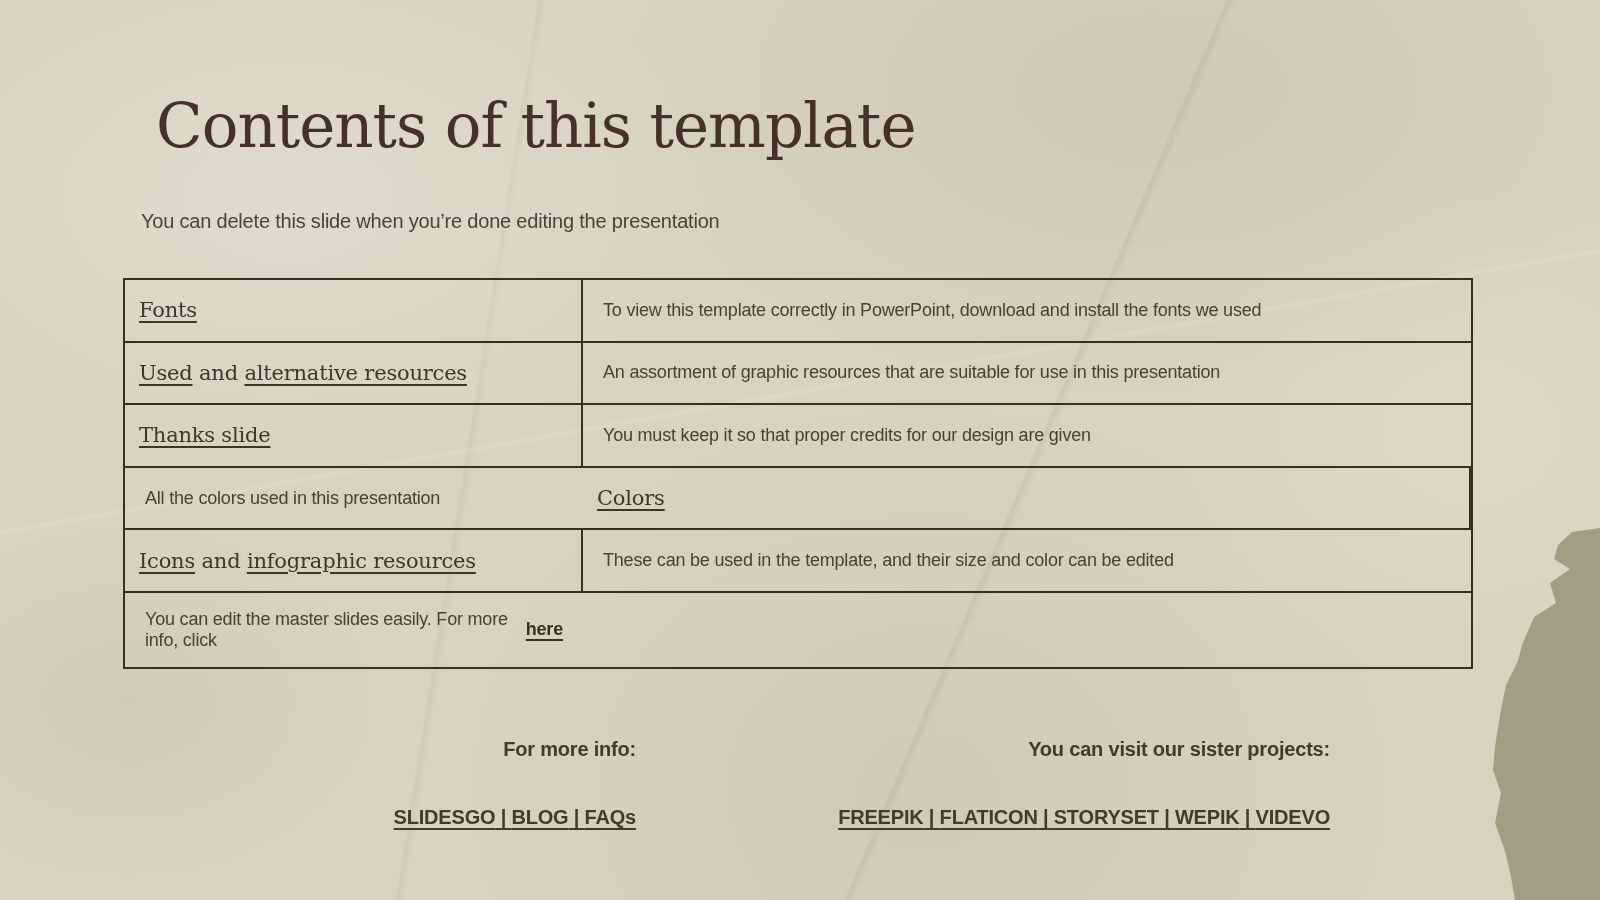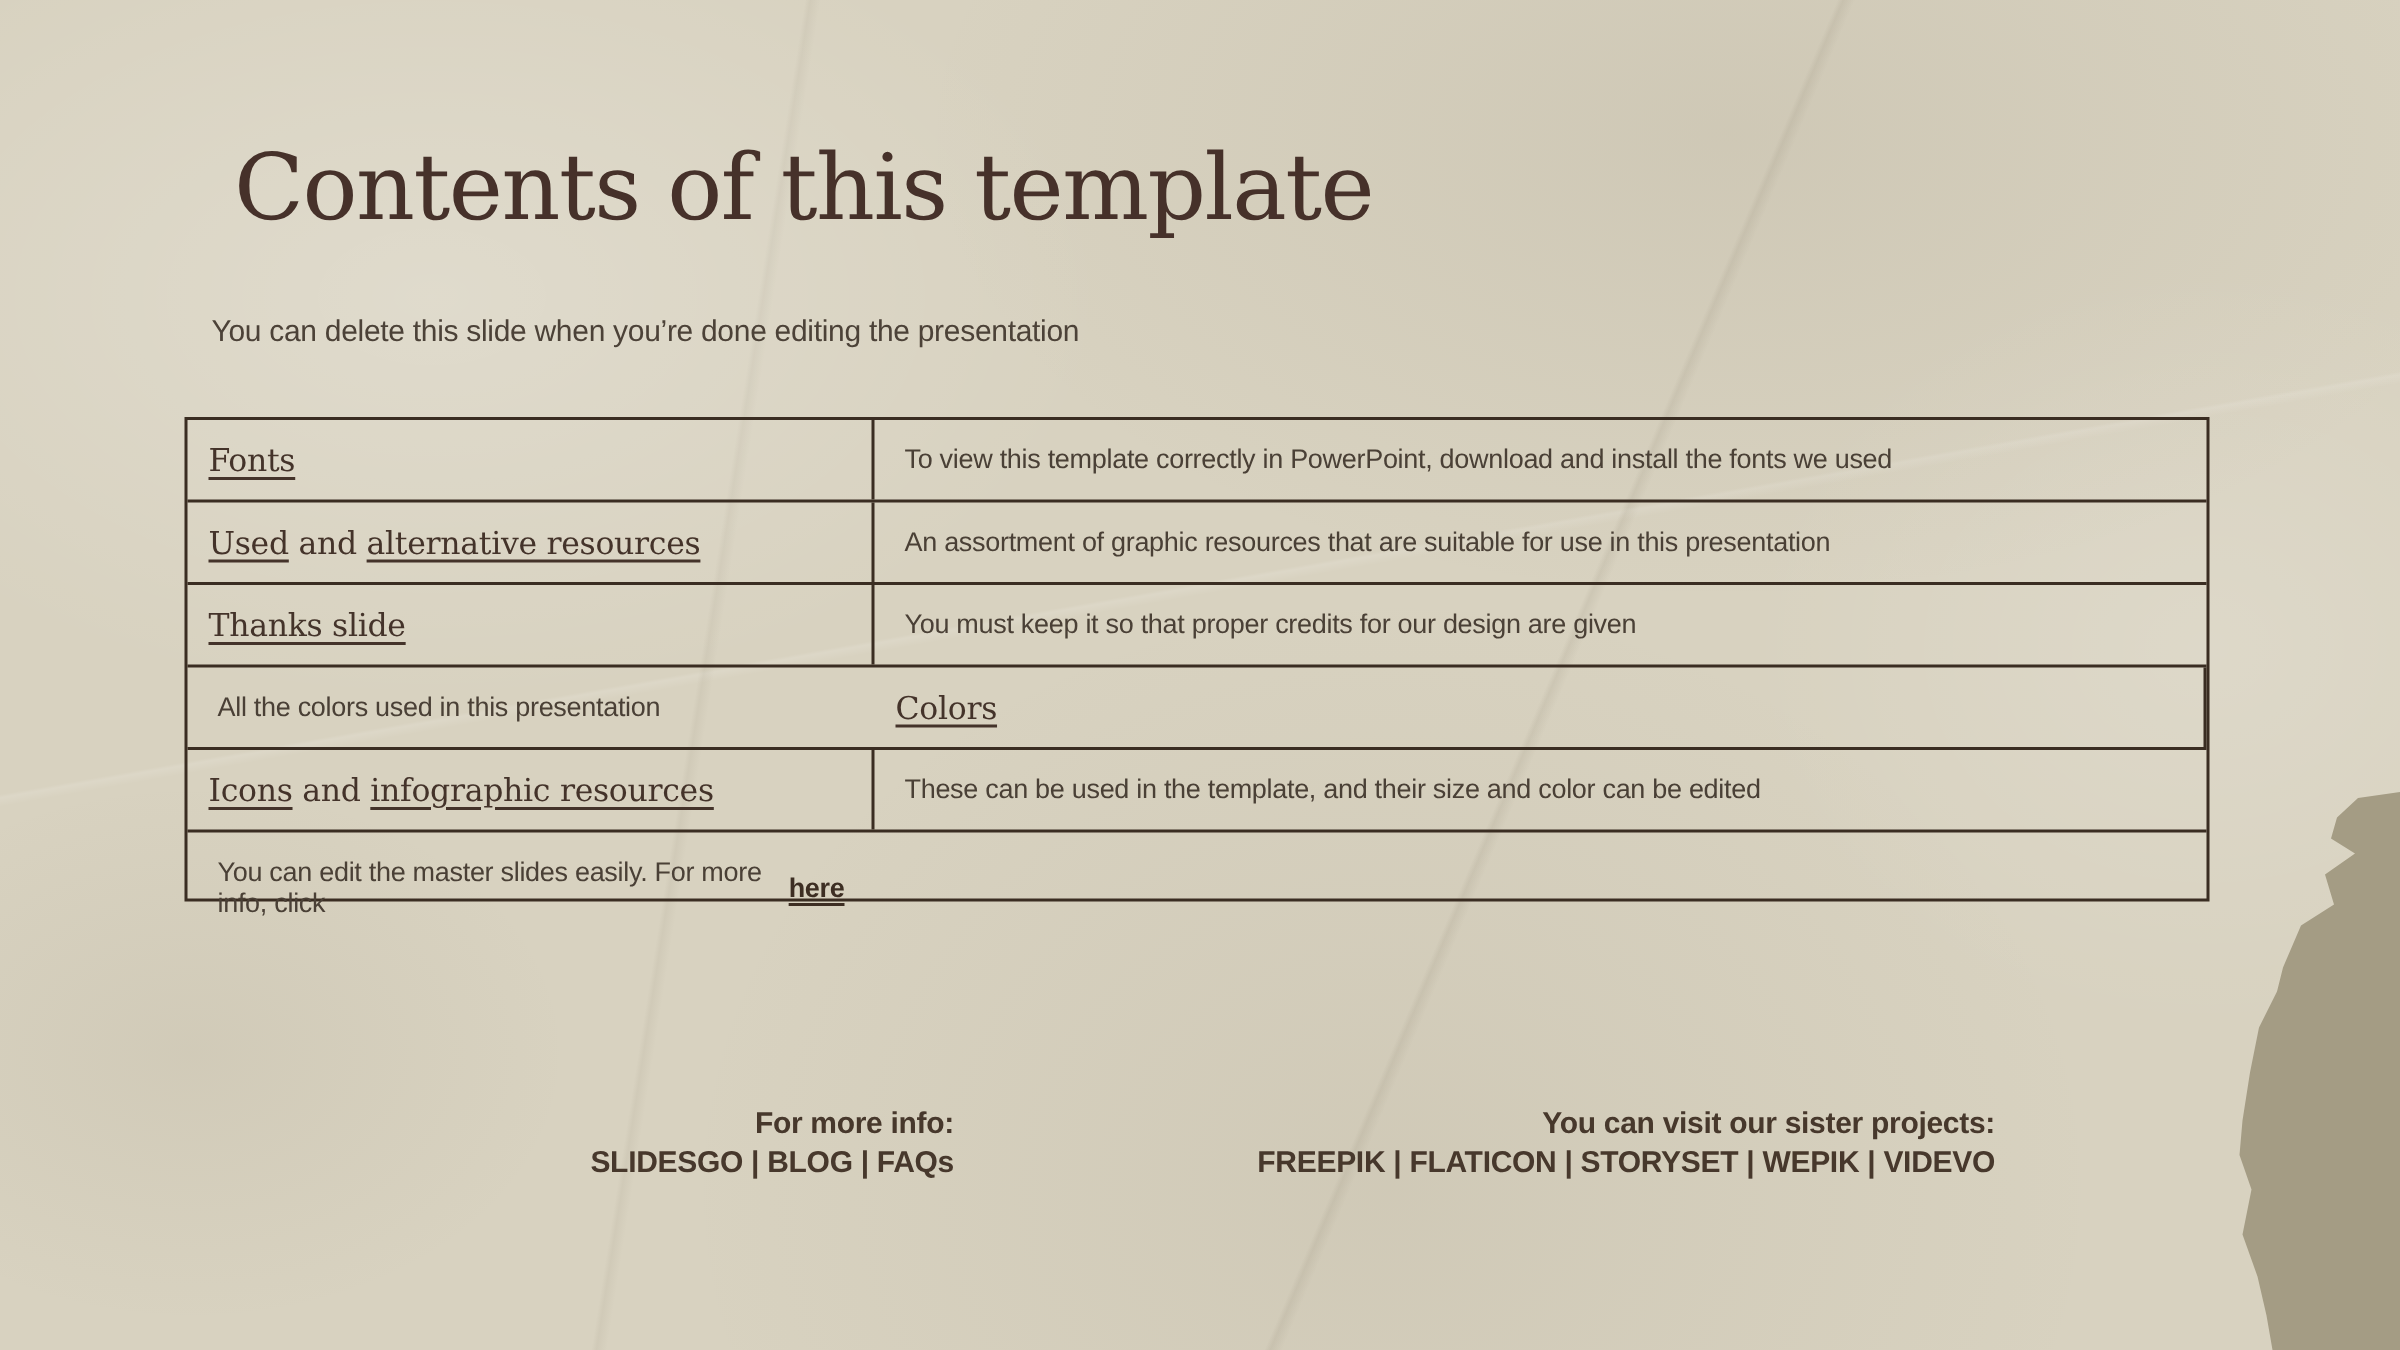--- a/index.html
+++ b/index.html
@@ -32,7 +32,7 @@
     font-size:20px;line-height:1.3;color:#4c4238;letter-spacing:-0.2px;
   }
   .contents-table{
-    position:absolute;left:123px;top:278px;width:1350px;height:323px;
+    position:absolute;left:123px;top:278px;width:1350px;height:391px;
     border:2px solid #3a2d22;box-sizing:border-box;
     display:grid;grid-template-rows:repeat(6,1fr);
   }

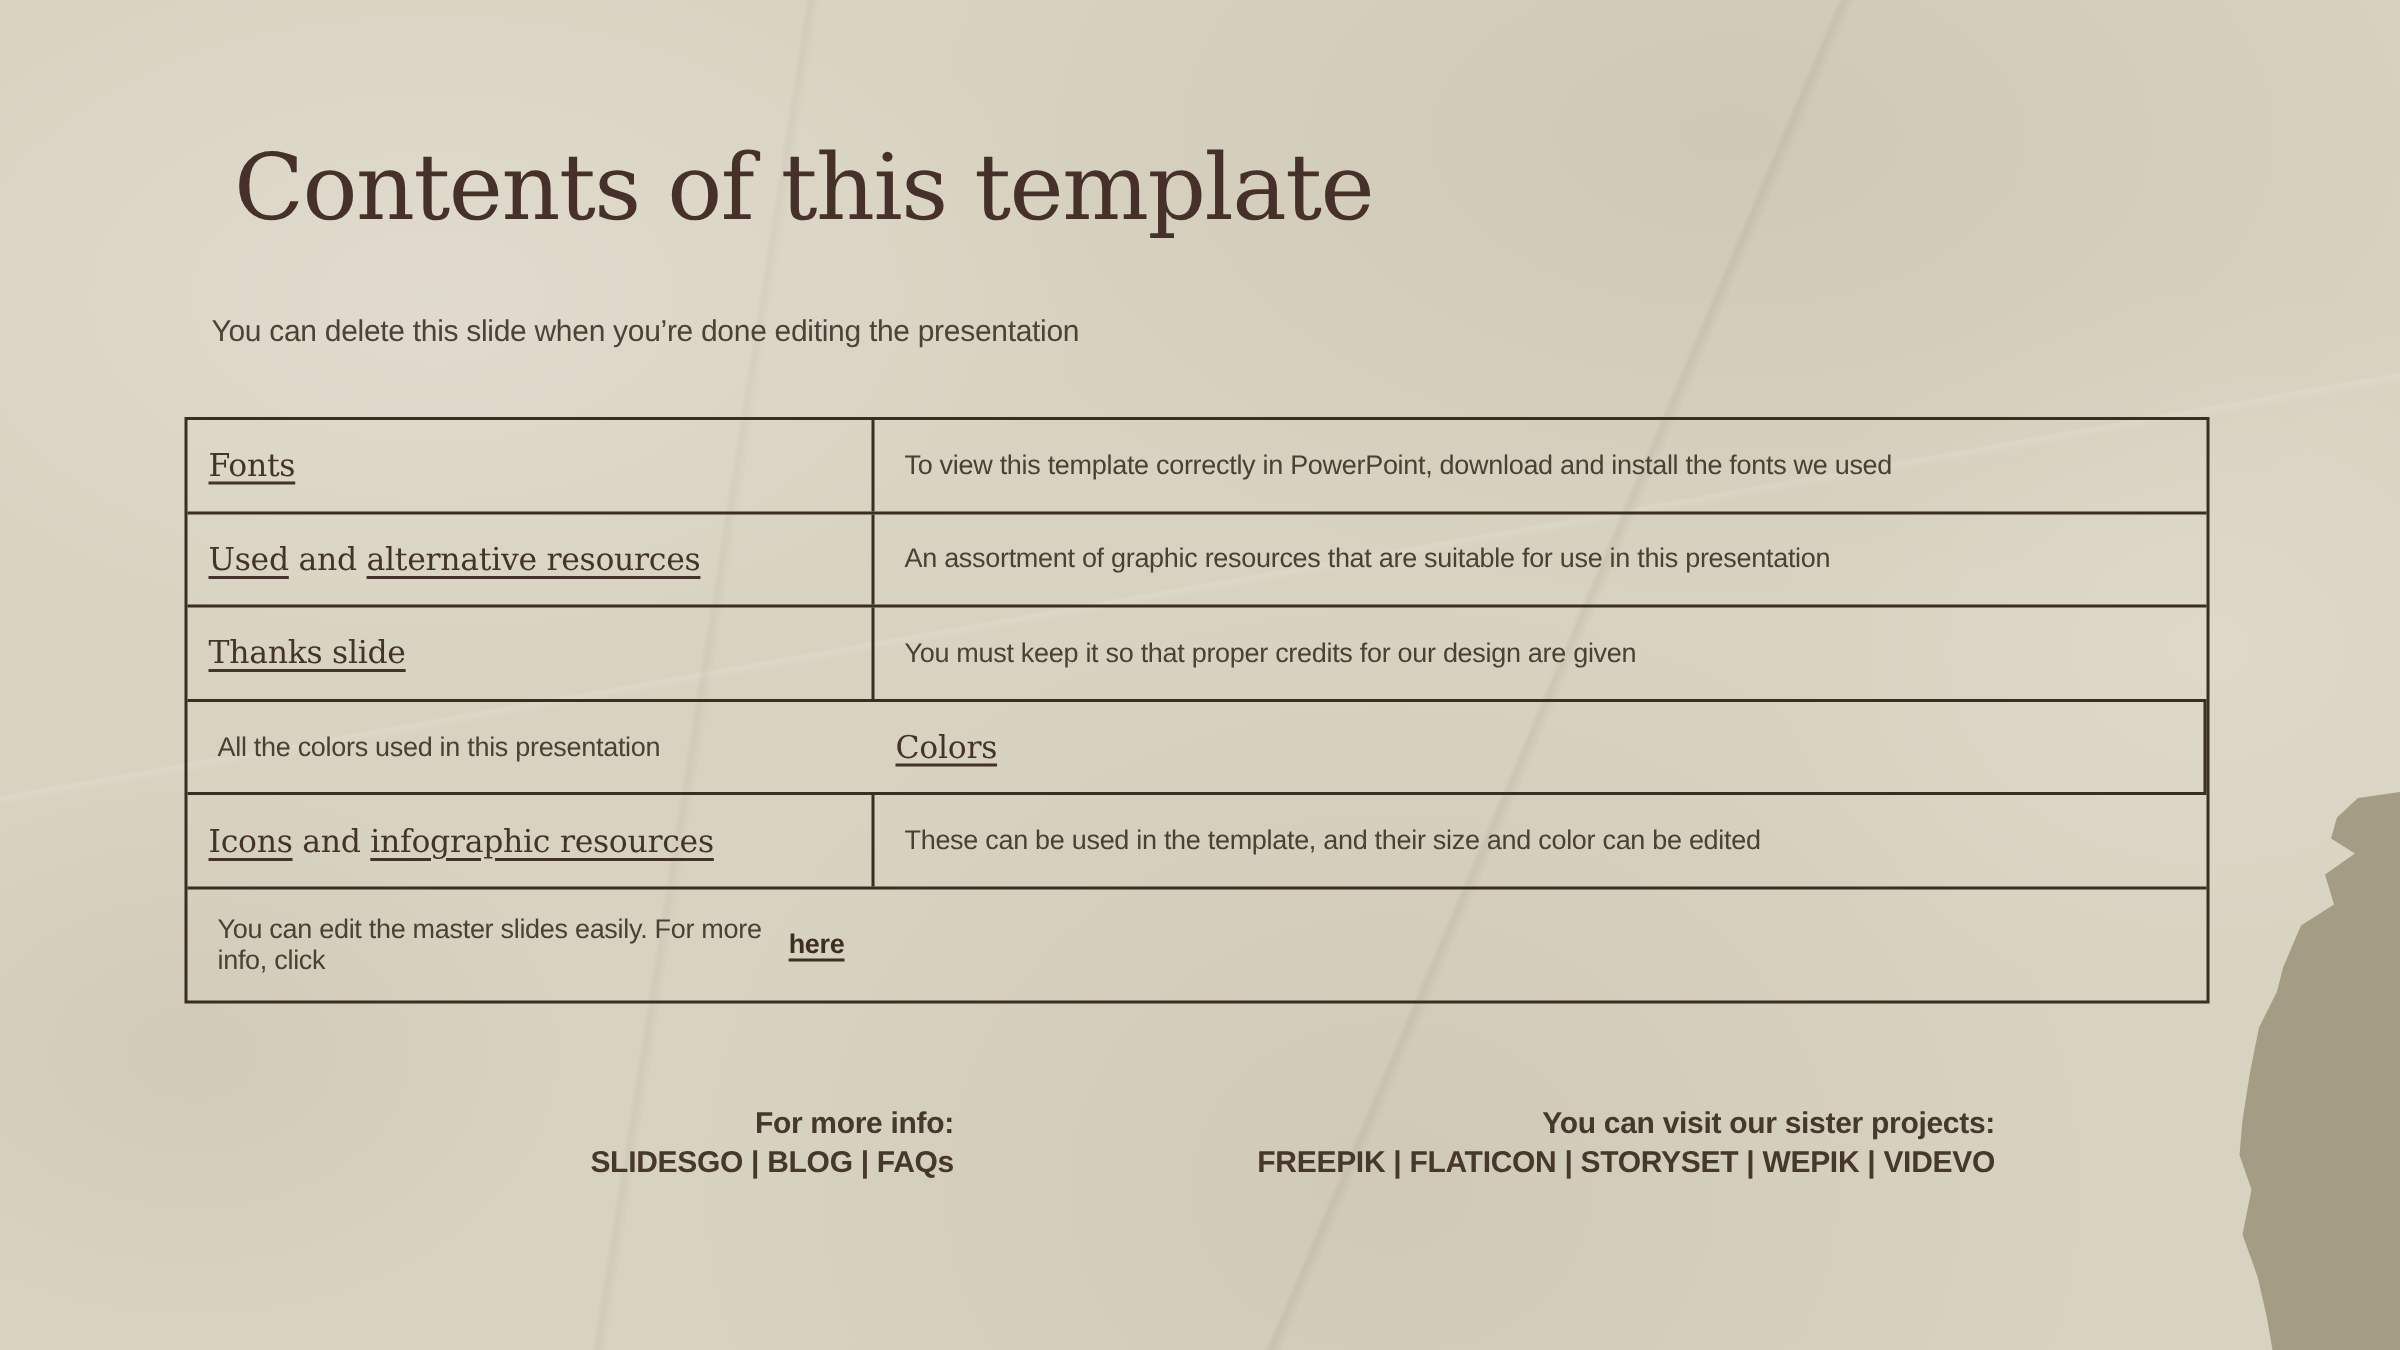--- a/index.html
+++ b/index.html
@@ -48,7 +48,7 @@
   .lnk{text-decoration:underline;text-underline-offset:4px;text-decoration-thickness:1.5px;cursor:pointer;}
   .lnk.bold{font-weight:bold;color:#3d2e23;}
   .footer-block{position:absolute;top:736px;text-align:right;font-weight:bold;font-size:20px;line-height:26px;color:#47382c;letter-spacing:-0.2px;}
-  .footer-block .links-line{text-underline-offset:4px;text-decoration-thickness:2px;}
+  .footer-block .links-line{text-decoration:underline;text-underline-offset:4px;text-decoration-thickness:2px;margin-top:42px;}
   .footer-block .flink{cursor:pointer;}
   .fb1{left:236px;width:400px;}
   .fb2{left:830px;width:500px;}

